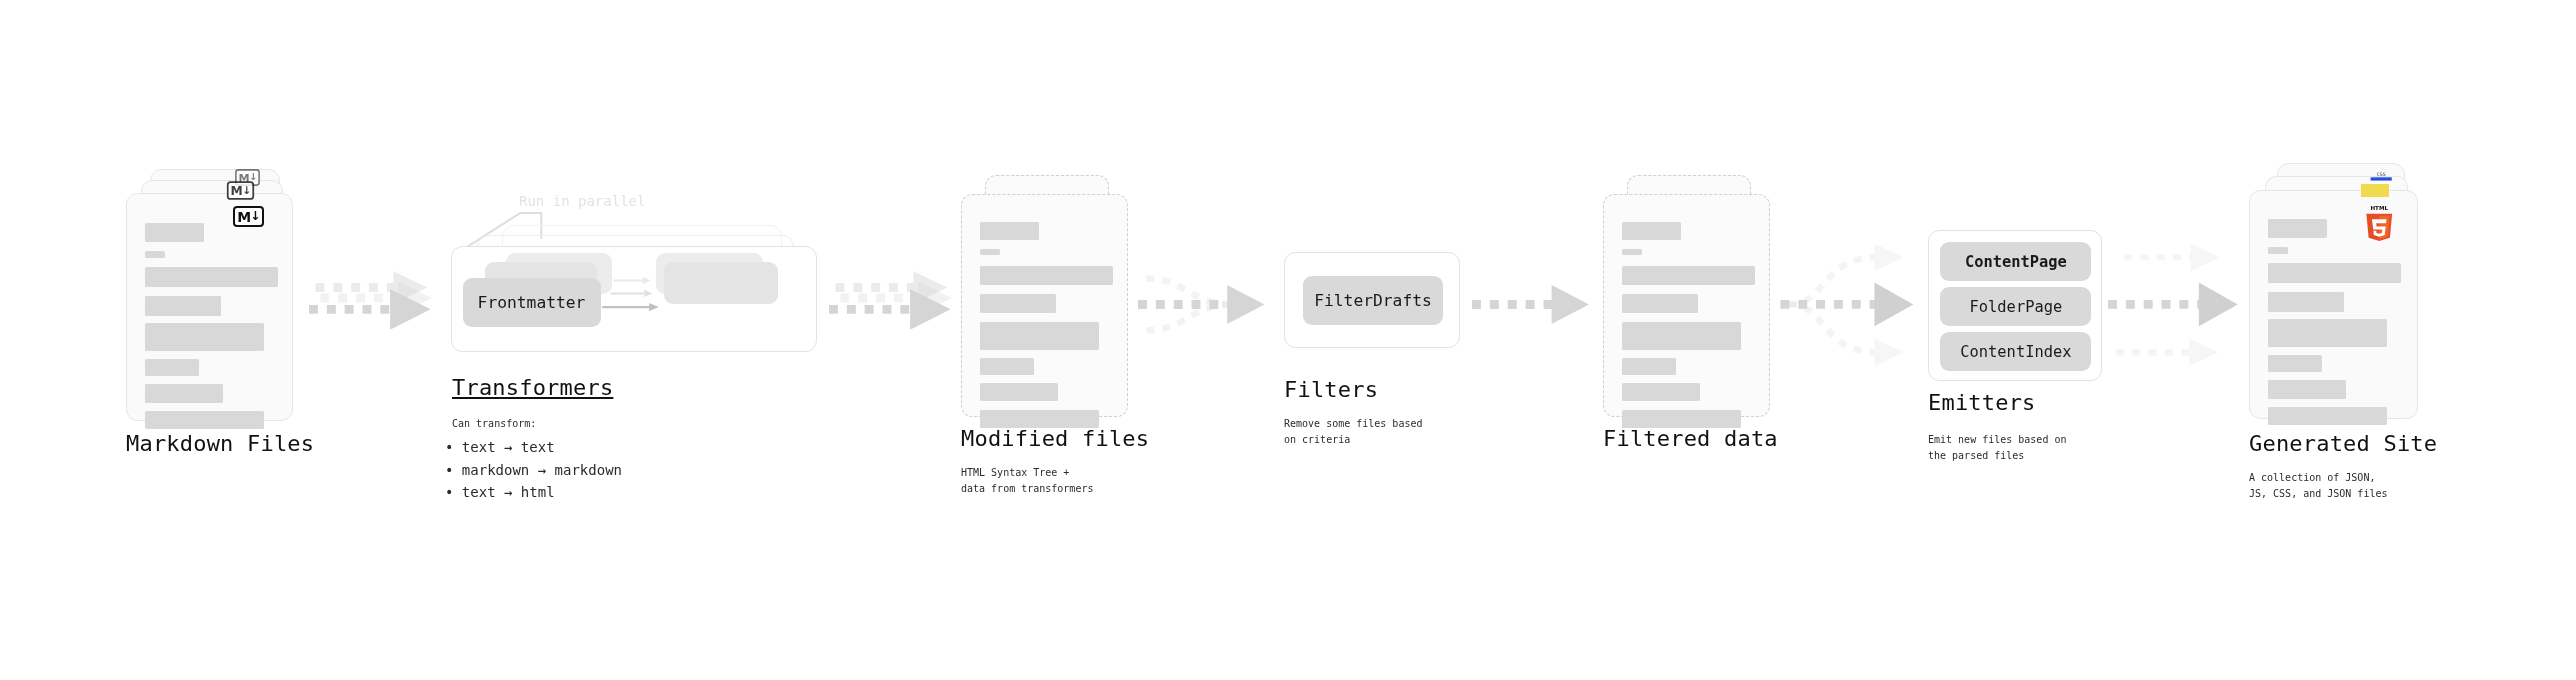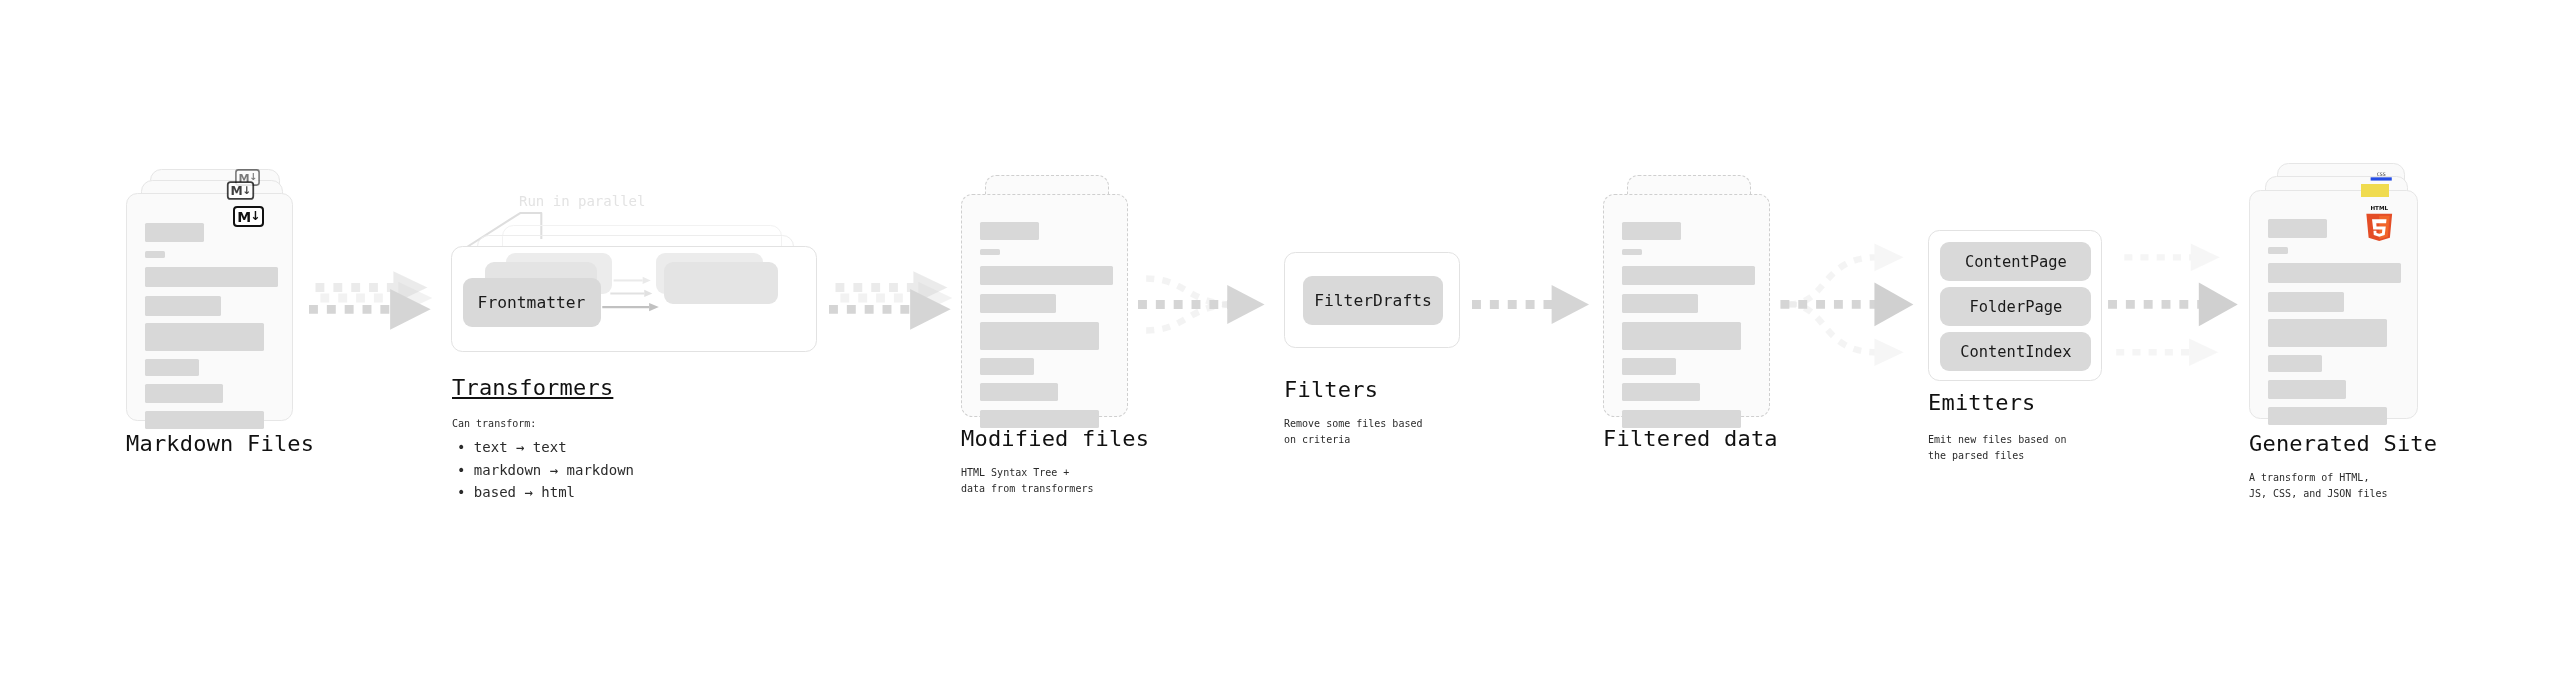--- a/index.html
+++ b/index.html
@@ -274,7 +274,7 @@
   </svg>
 
   <div class="pbox" style="left:1928px; top:230px; width:174px; height:151px;">
-    <div class="pill" style="left:11.4px; top:11.4px;  width:151px; height:39px; font-size:15.4px;">ContentPage</div>
+    <div class="pill" style="left:11.4px; top:11.4px;  width:151px; height:39px; font-size:15.4px;font-weight:bold;">ContentPage</div>
     <div class="pill" style="left:11.4px; top:56px;  width:151px; height:39px; font-size:15.4px;">FolderPage</div>
     <div class="pill" style="left:11.4px; top:101px; width:151px; height:39px; font-size:15.4px;">ContentIndex</div>
   </div>

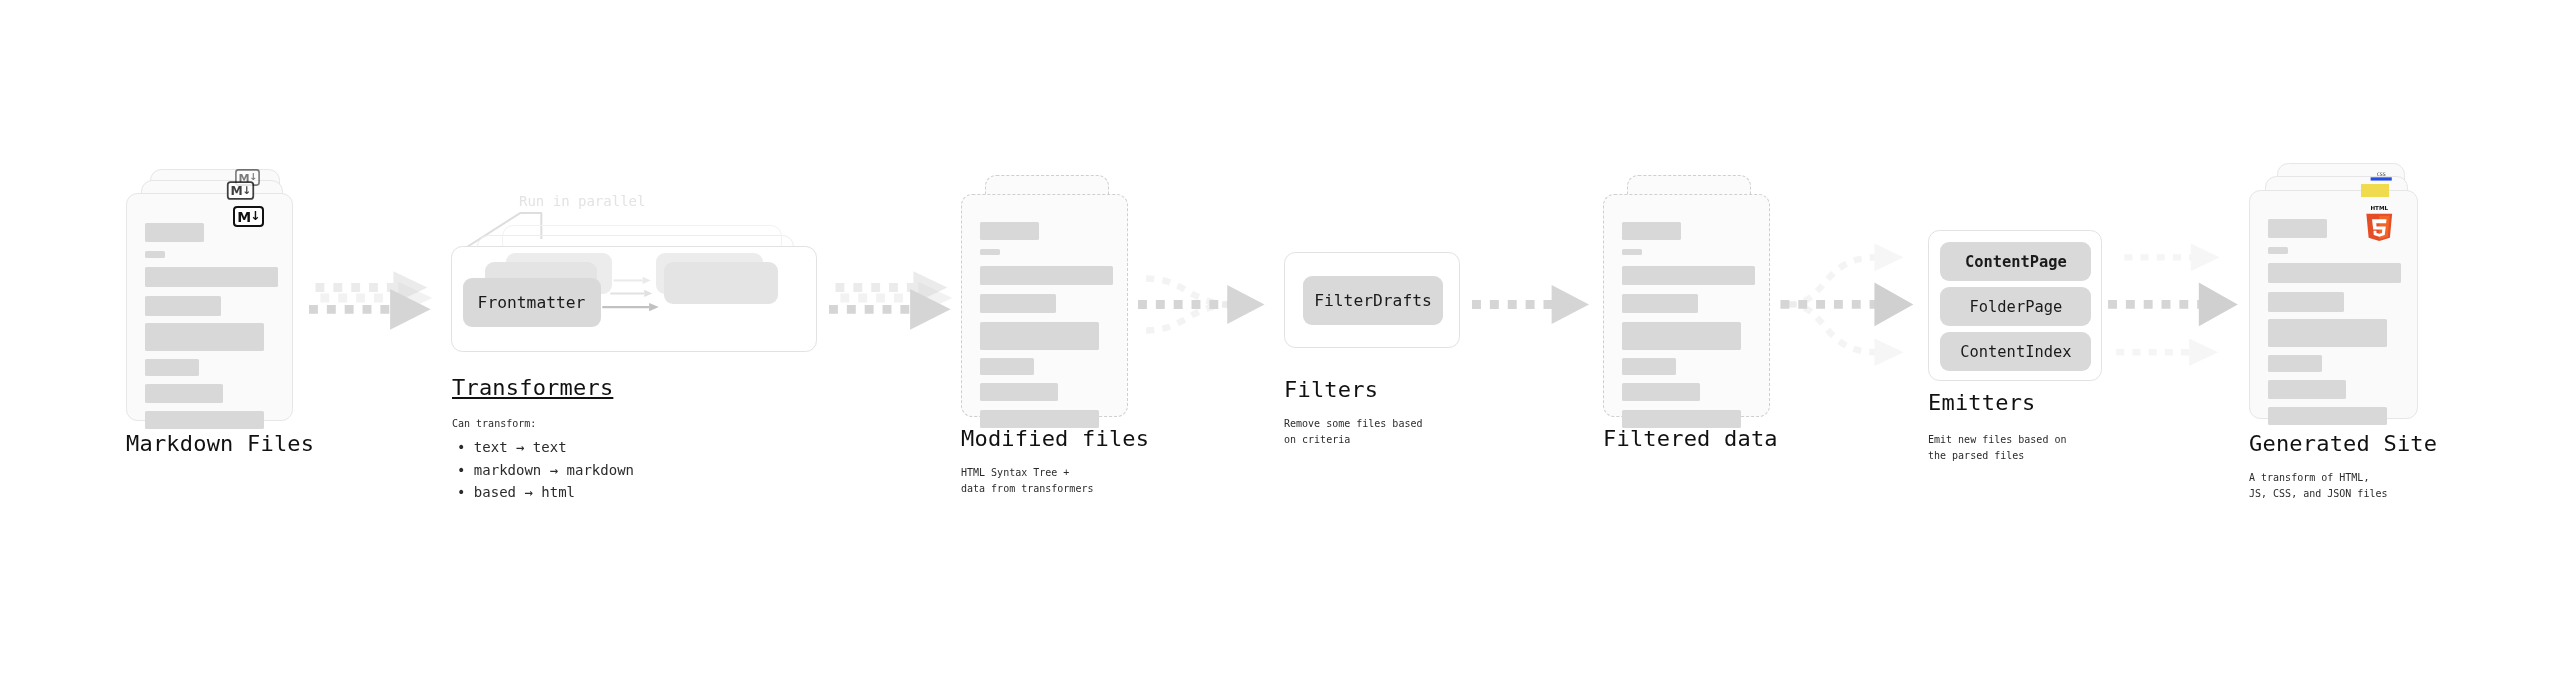--- a/index.html
+++ b/index.html
@@ -180,7 +180,7 @@
 
   <div class="title" style="left:452px; top:375px;text-decoration:underline;">Transformers</div>
   <div class="sub" style="left:452px; top:416px;">Can transform:</div>
-  <div class="bullets" style="left:457px; top:436px;">
+  <div class="bullets" style="left:445px; top:436px;">
     <div class="row">• text → text</div>
     <div class="row">• markdown → markdown</div>
     <div class="row">• based → html</div>

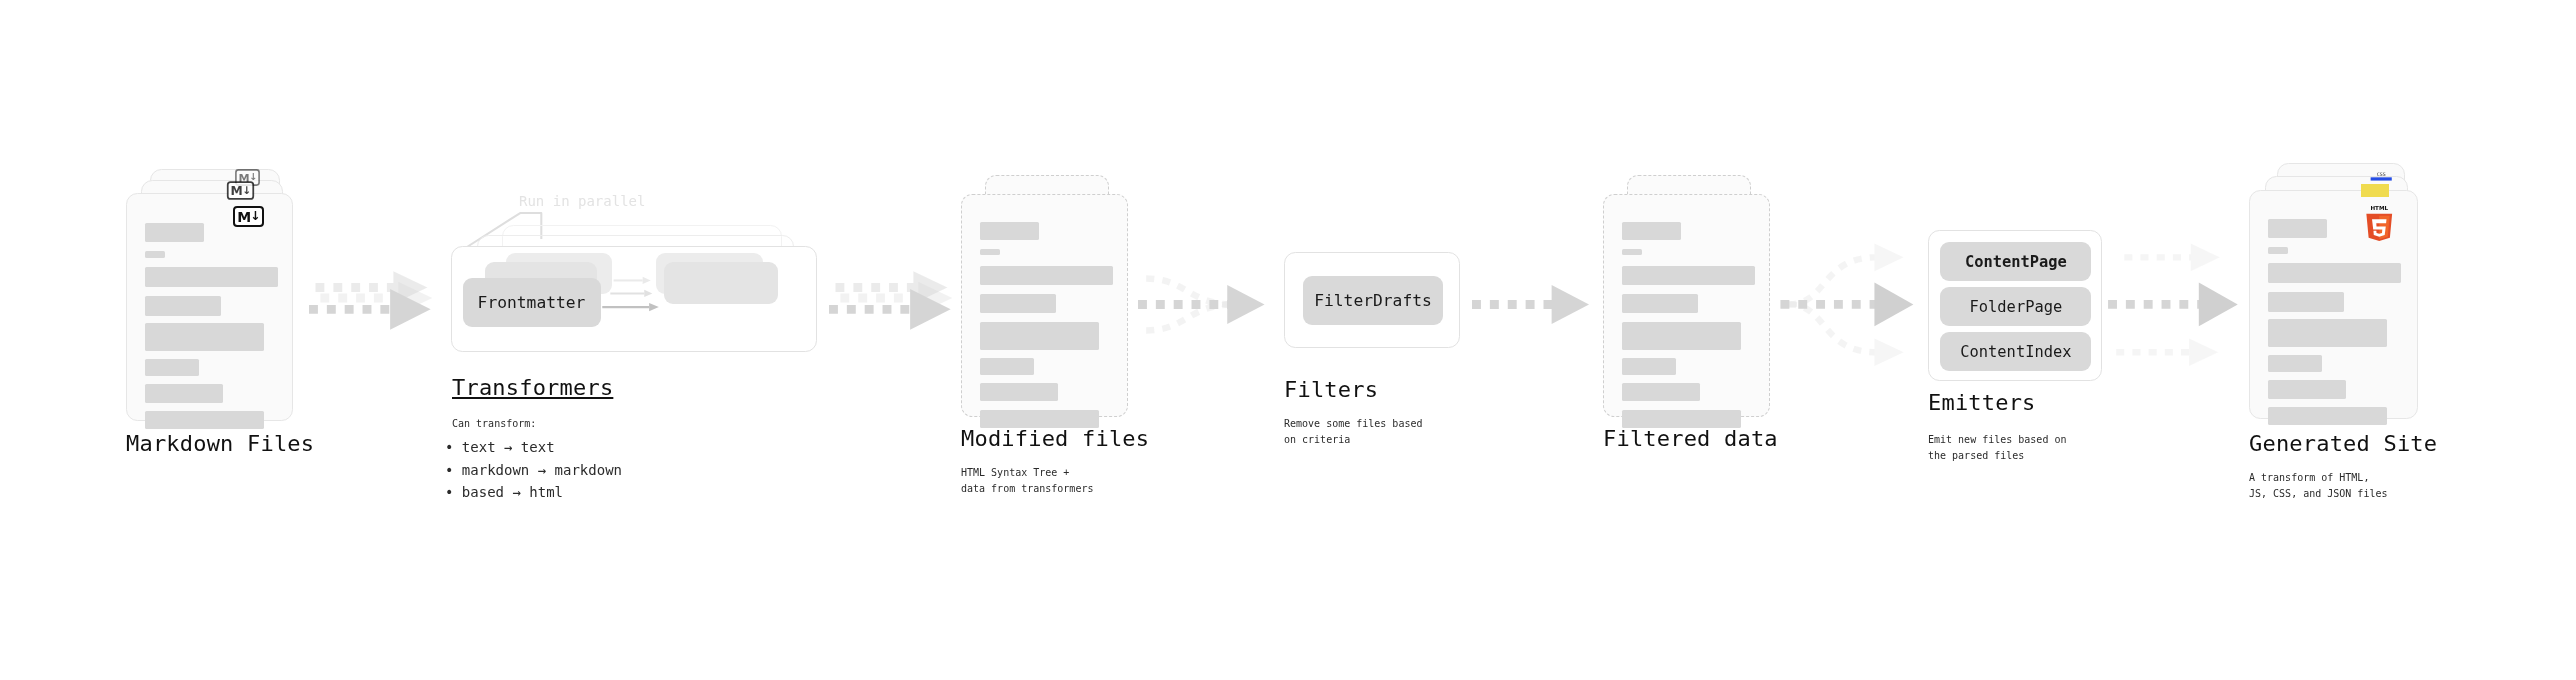--- a/index.html
+++ b/index.html
@@ -327,7 +327,7 @@
   </div>
 
   <div class="title" style="left:2249px; top:431px;">Generated Site</div>
-  <div class="sub" style="left:2249px; top:470px;">A transform of HTML,
+  <div class="sub" style="left:2249px; top:470px;">A collection of JSON,
 JS, CSS, and JSON files</div>
 
 </div>

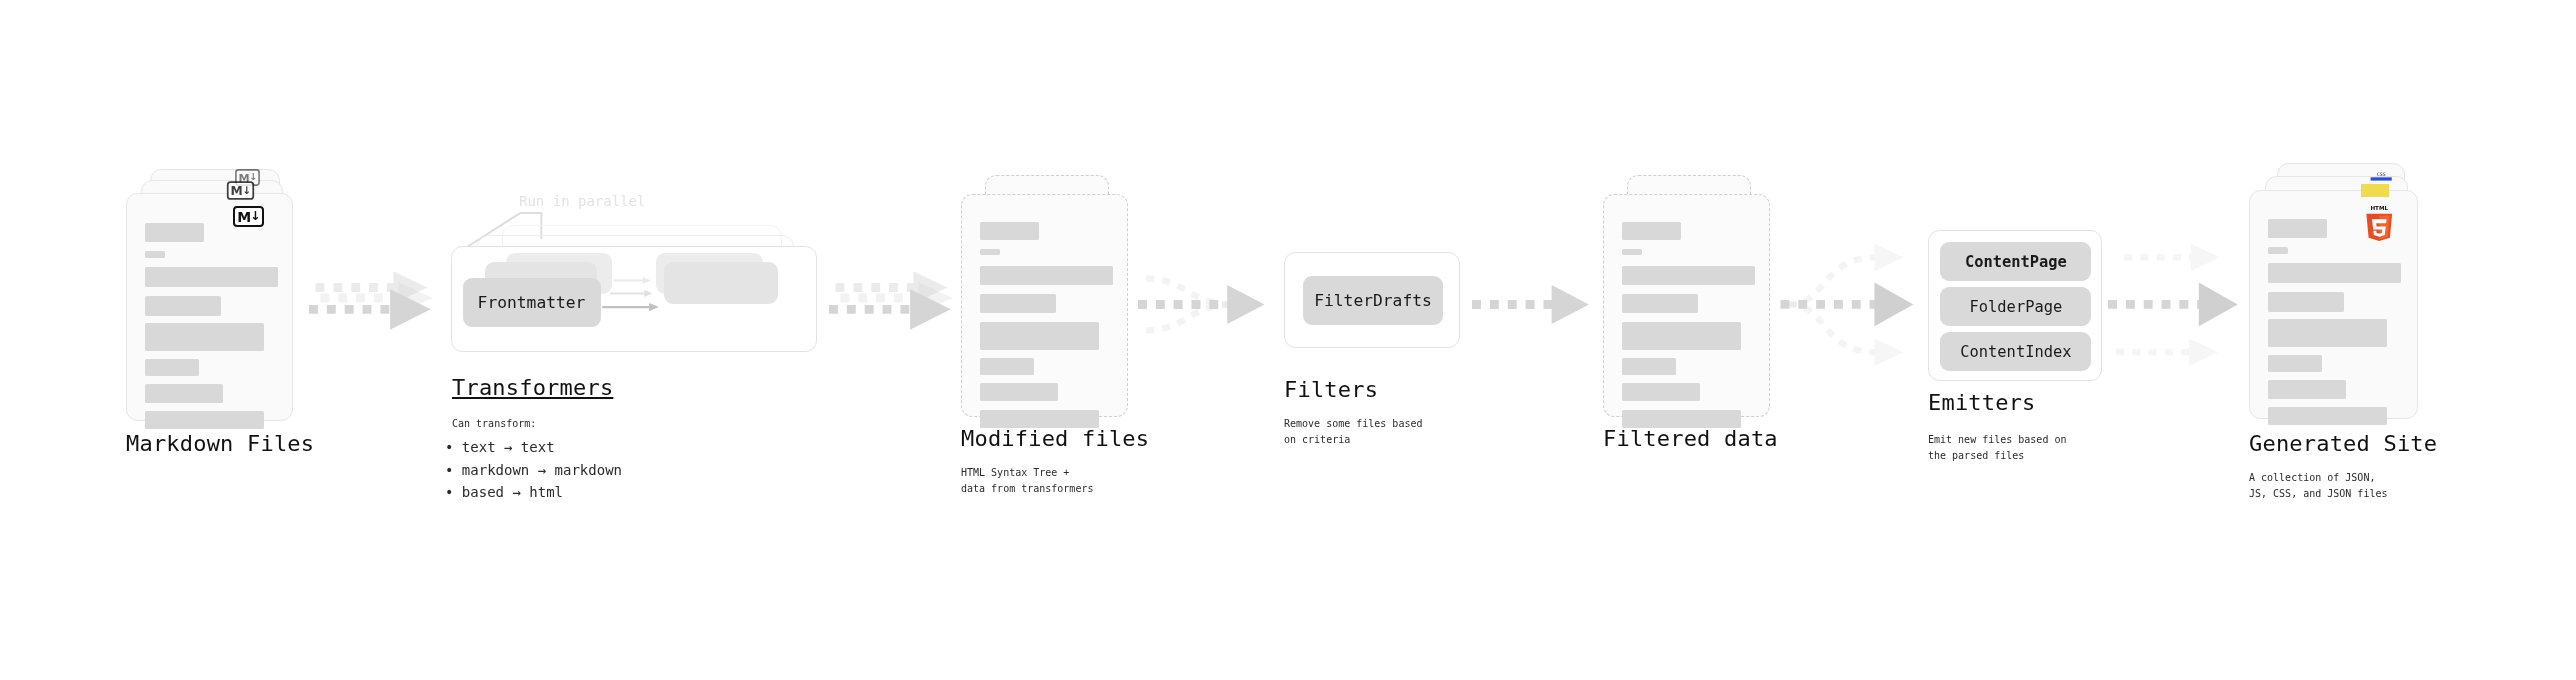--- a/index.html
+++ b/index.html
@@ -183,7 +183,7 @@
   <div class="bullets" style="left:445px; top:436px;">
     <div class="row">• text → text</div>
     <div class="row">• markdown → markdown</div>
-    <div class="row">• based → html</div>
+    <div class="row">• text → html</div>
   </div>
 
   <svg style="left:829px; top:268px;" width="146" height="73" viewBox="0 0 180 90">

